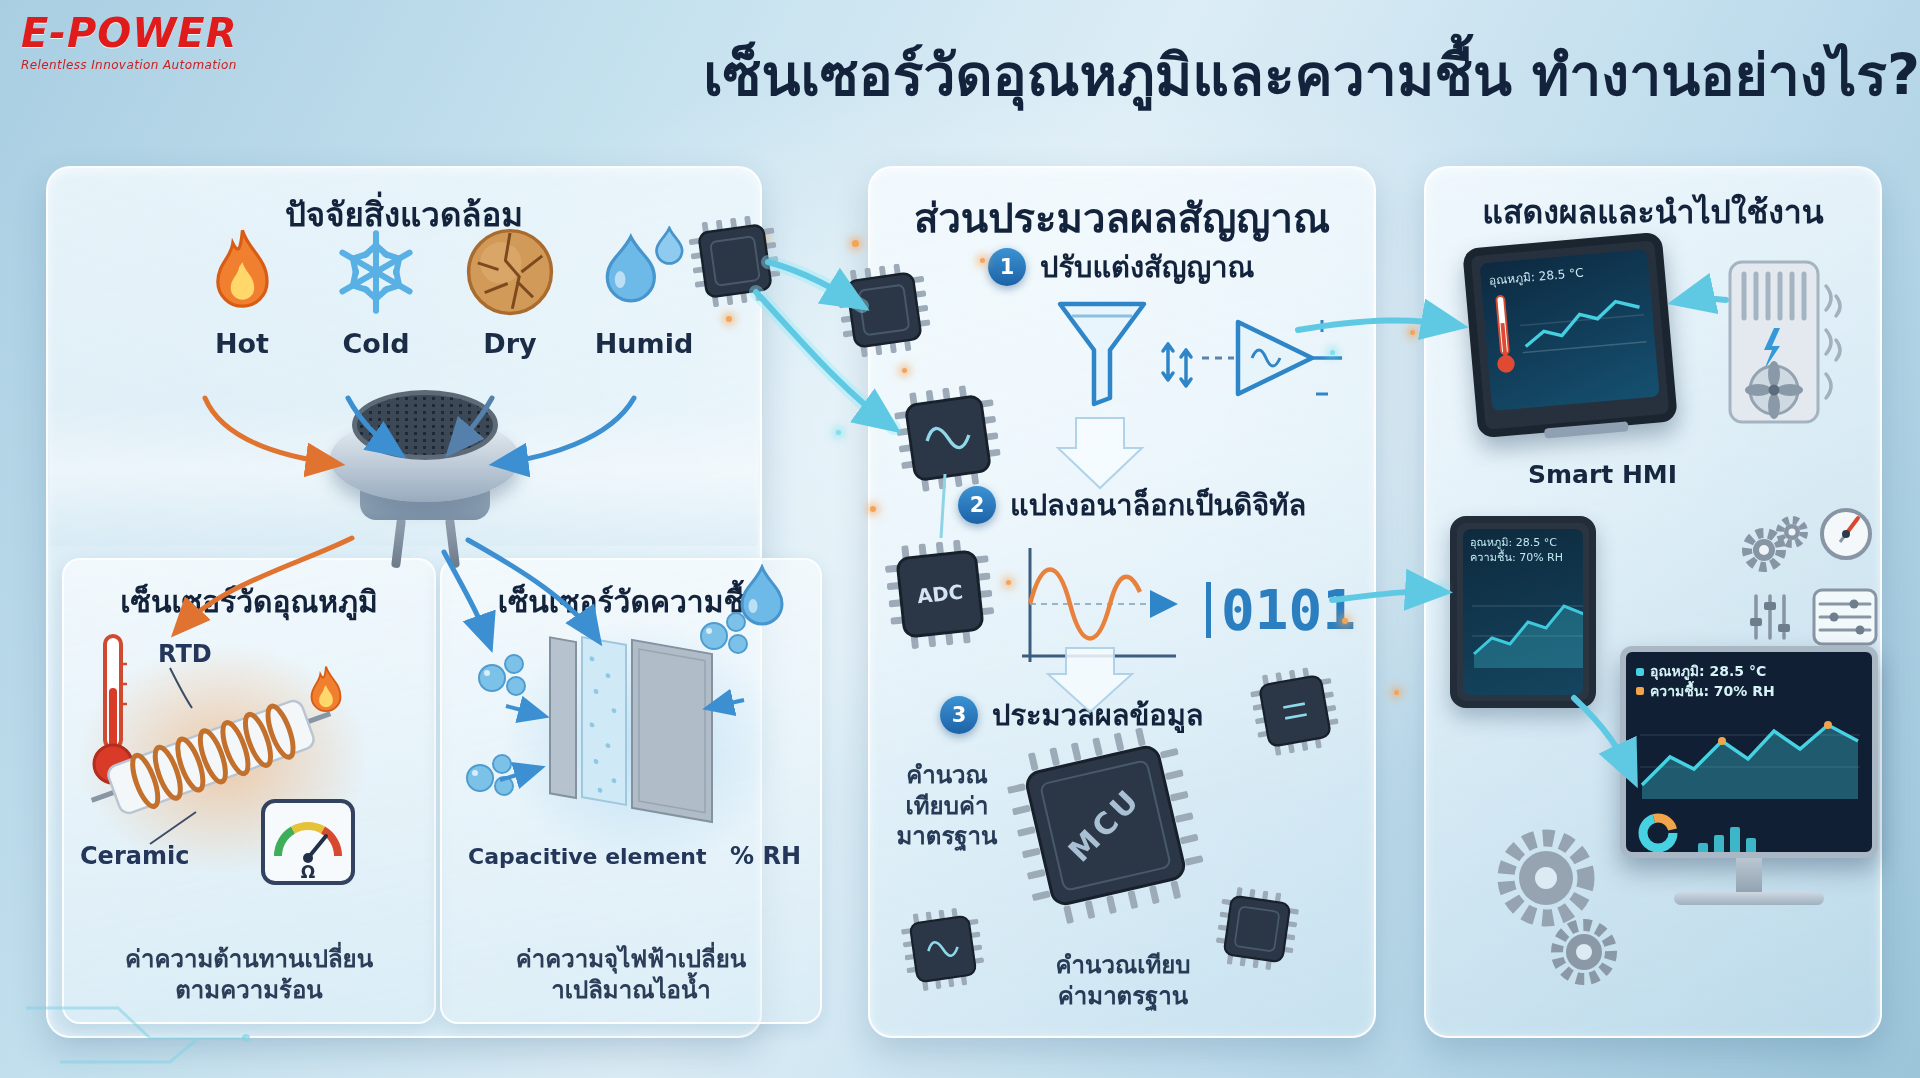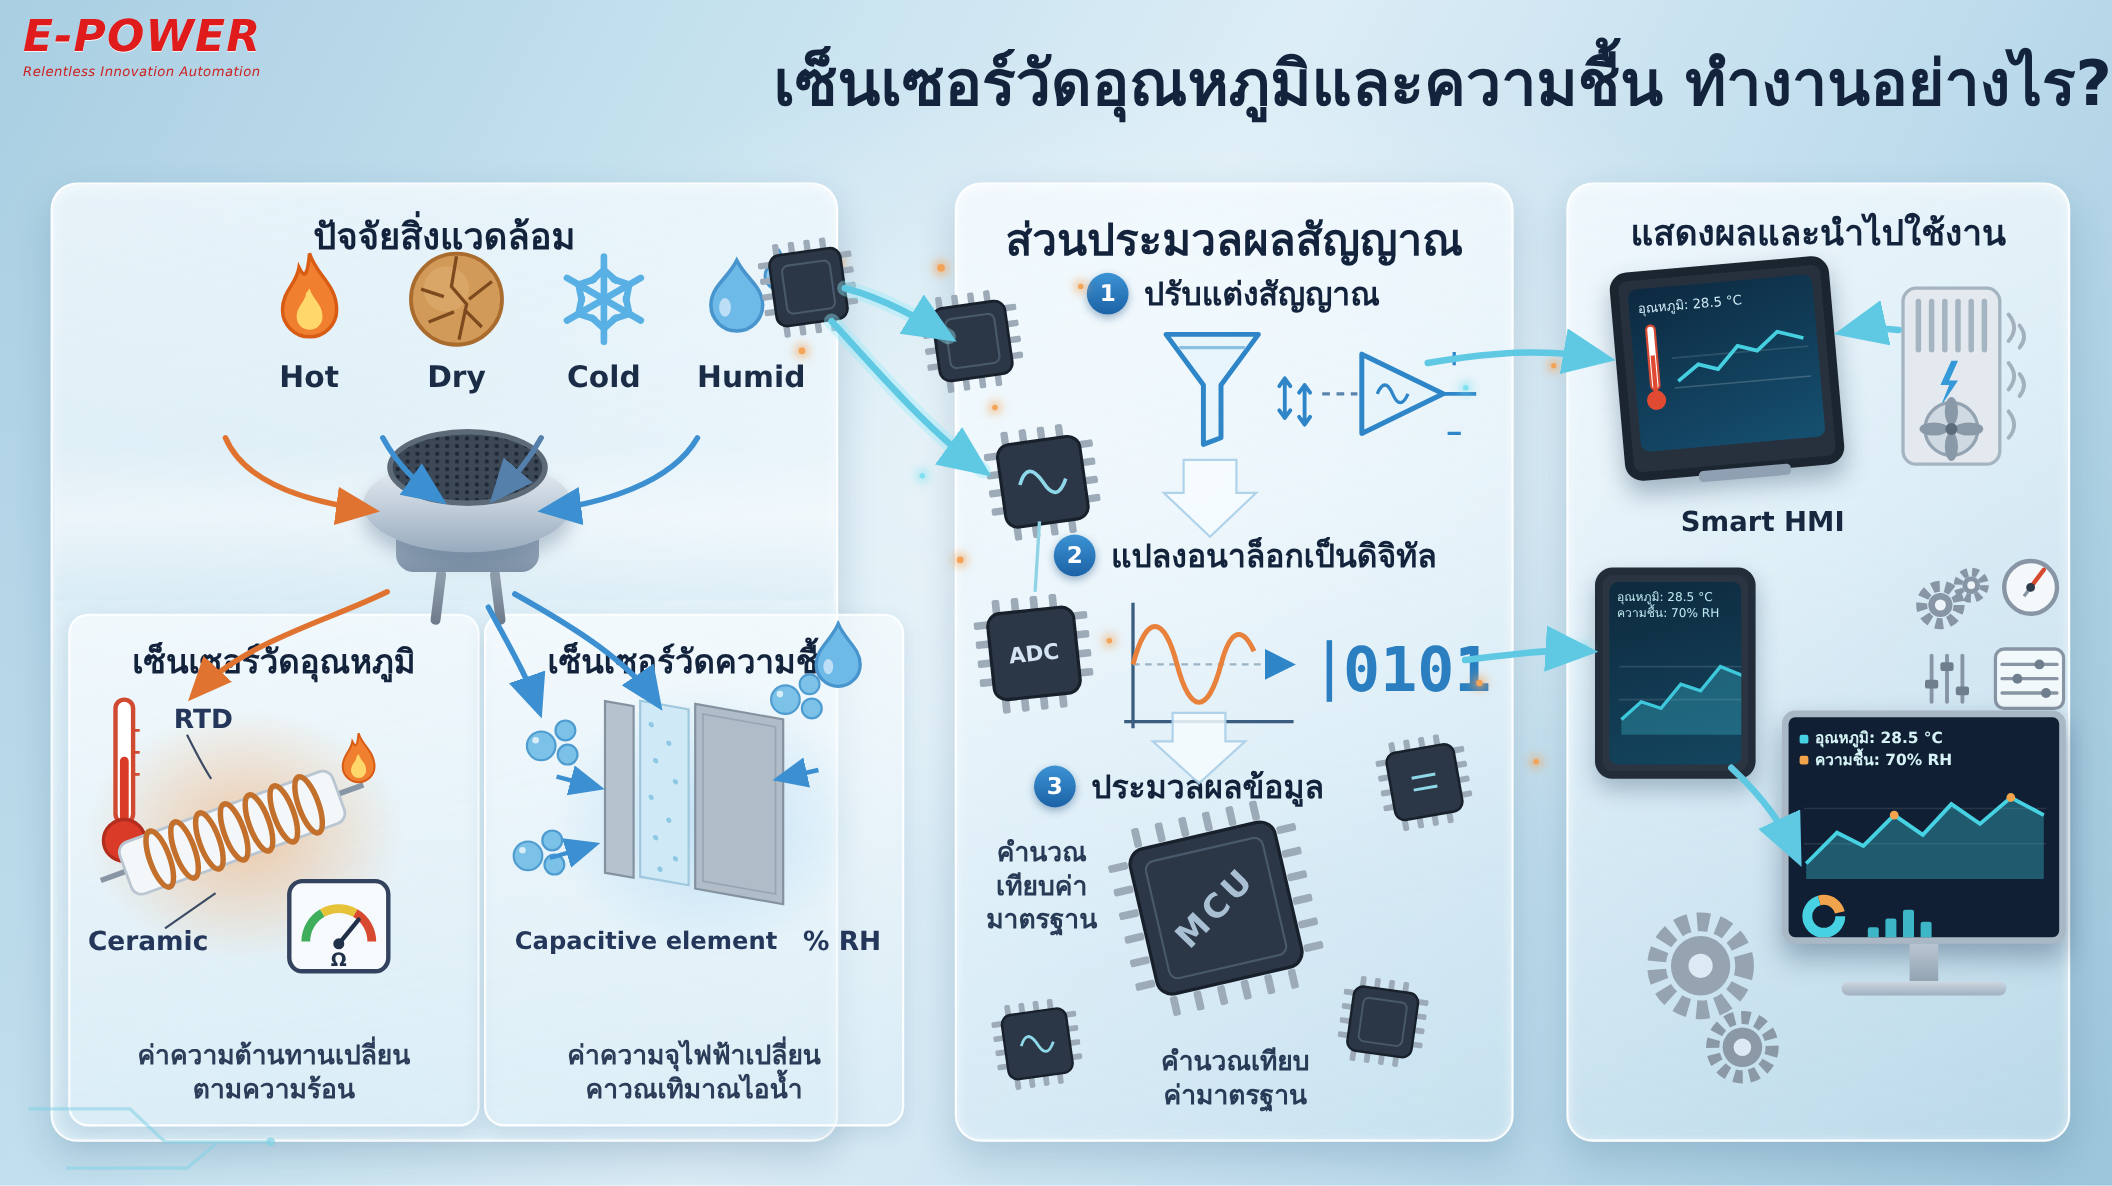--- a/index.html
+++ b/index.html
@@ -100,7 +100,7 @@
     <div class="band"></div>
     <h2 class="ptitle" style="top:20px;font-size:33px">ปัจจัยสิ่งแวดล้อม</h2>
 
-    <div class="abs" style="left:88px;top:58px;width:614px;display:flex;justify-content:flex-end">
+    <div class="abs" style="left:88px;top:58px;width:614px;display:flex;justify-content:center">
       <div class="factor">
         <svg class="ficon" viewBox="0 0 70 86">
           <path d="M35 4 C40 22 58 30 58 52 A23 23 0 0 1 12 52 C12 36 24 30 26 16 C30 24 33 26 35 4Z" fill="#f08030" stroke="#d85c14" stroke-width="3"></path>

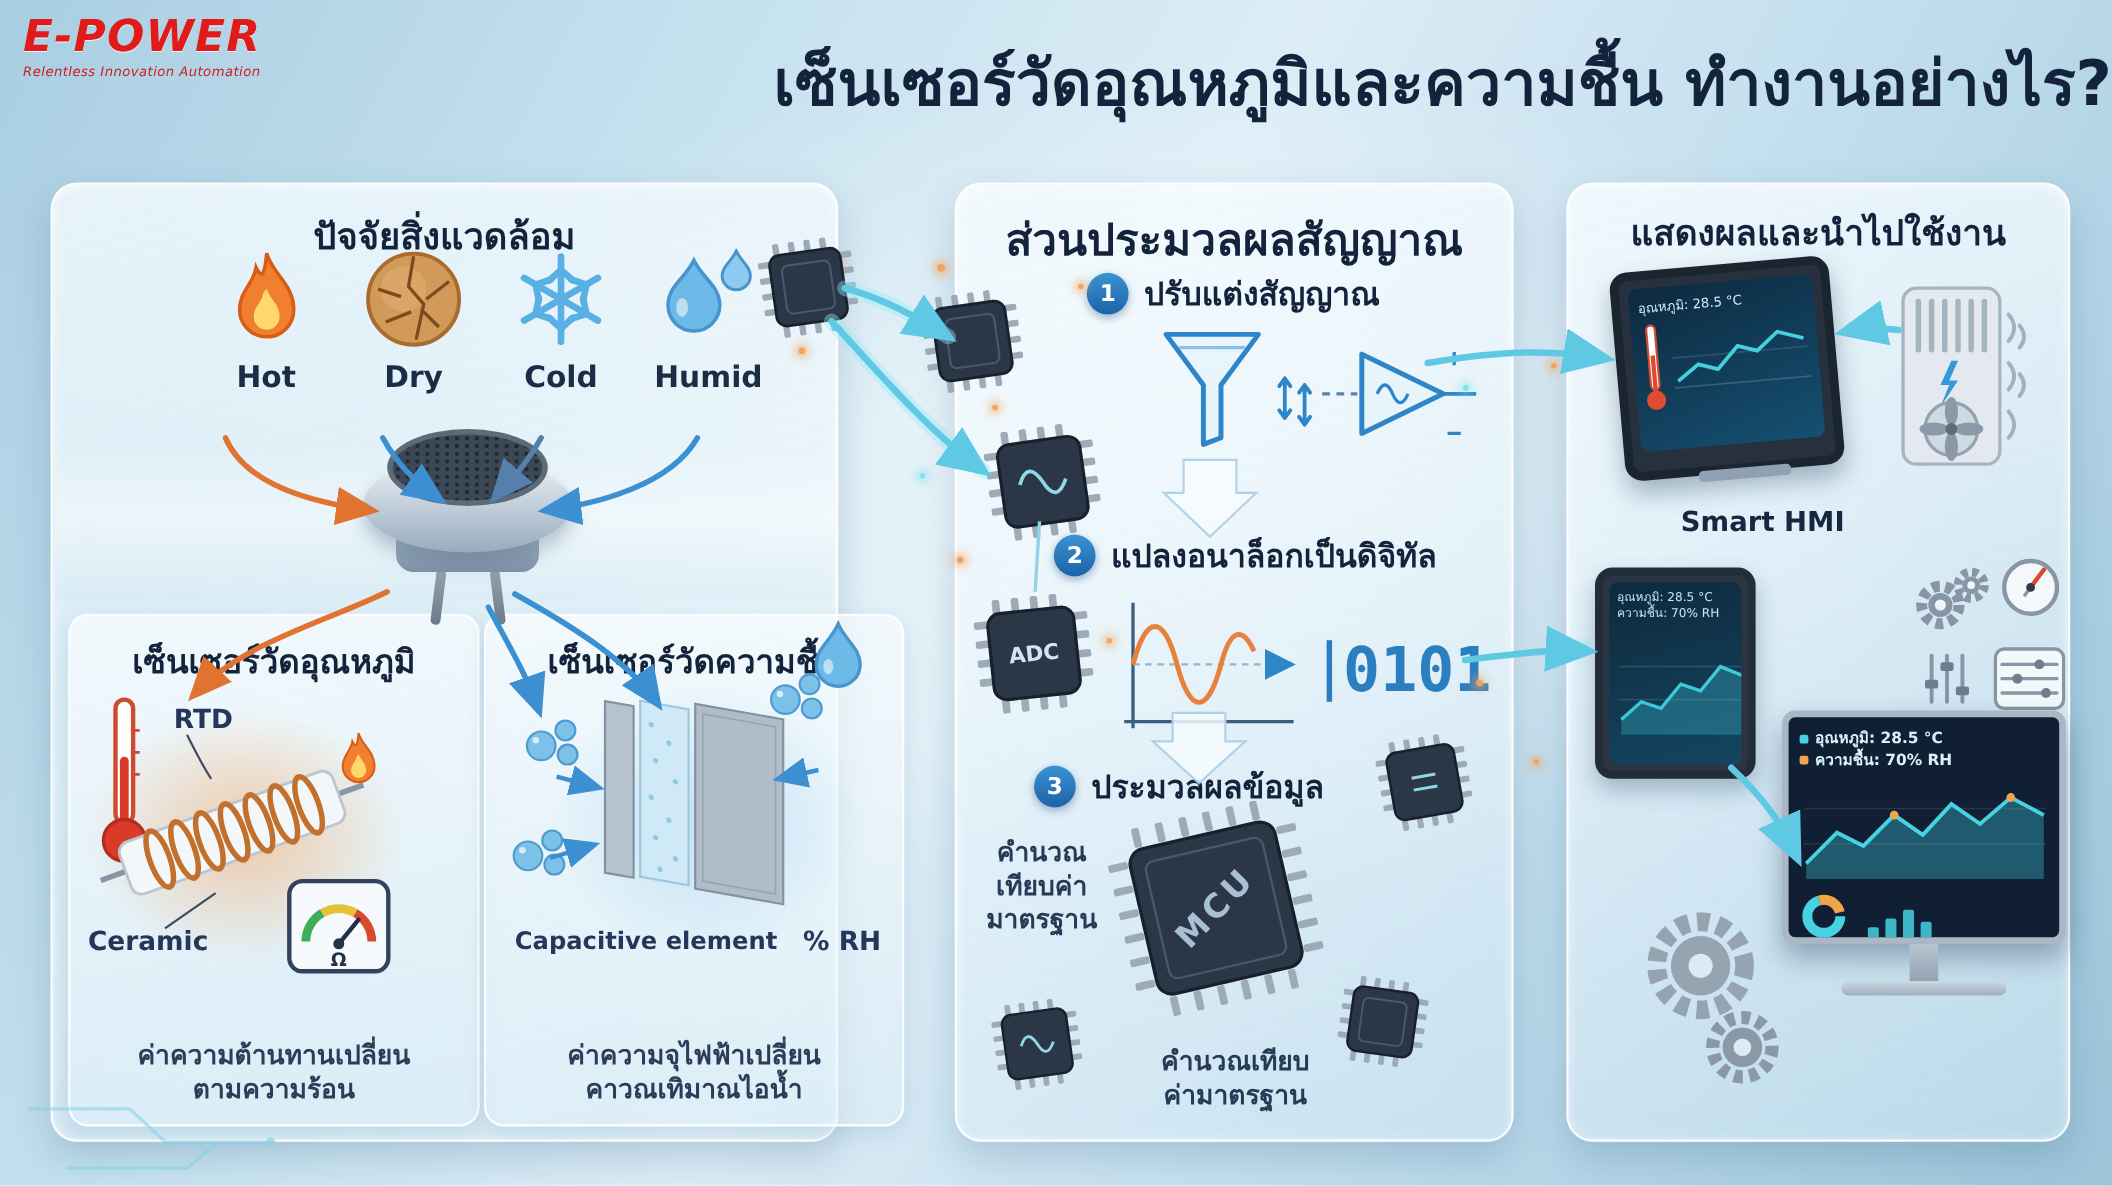--- a/index.html
+++ b/index.html
@@ -109,14 +109,6 @@
         <div class="flabel">Hot</div>
       </div>
       <div class="factor">
-        <svg class="ficon" viewBox="0 0 80 80">
-          <circle cx="40" cy="40" r="36" fill="#d29a58" stroke="#a96b2e" stroke-width="3"></circle>
-          <circle cx="32" cy="32" r="18" fill="#dcab6e" opacity=".7"></circle>
-          <path d="M40 6 L36 30 L48 44 L42 72 M12 32 L30 38 M68 26 L50 40 M18 58 L38 50 M60 62 L46 48" fill="none" stroke="#7c4a1e" stroke-width="2.6"></path>
-        </svg>
-        <div class="flabel">Dry</div>
-      </div>
-      <div class="factor">
         <svg class="ficon" viewBox="0 0 76 76">
           <defs>
               <g id="sfArm" stroke="#58b0e4" stroke-width="5" stroke-linecap="round">
@@ -129,6 +121,14 @@
             <use href="#sfArm" transform="rotate(120 38 38)"></use>
         </svg>
         <div class="flabel">Cold</div>
+      </div>
+      <div class="factor">
+        <svg class="ficon" viewBox="0 0 80 80">
+          <circle cx="40" cy="40" r="36" fill="#d29a58" stroke="#a96b2e" stroke-width="3"></circle>
+          <circle cx="32" cy="32" r="18" fill="#dcab6e" opacity=".7"></circle>
+          <path d="M40 6 L36 30 L48 44 L42 72 M12 32 L30 38 M68 26 L50 40 M18 58 L38 50 M60 62 L46 48" fill="none" stroke="#7c4a1e" stroke-width="2.6"></path>
+        </svg>
+        <div class="flabel">Dry</div>
       </div>
       <div class="factor">
         <svg class="ficon" viewBox="0 0 76 86">

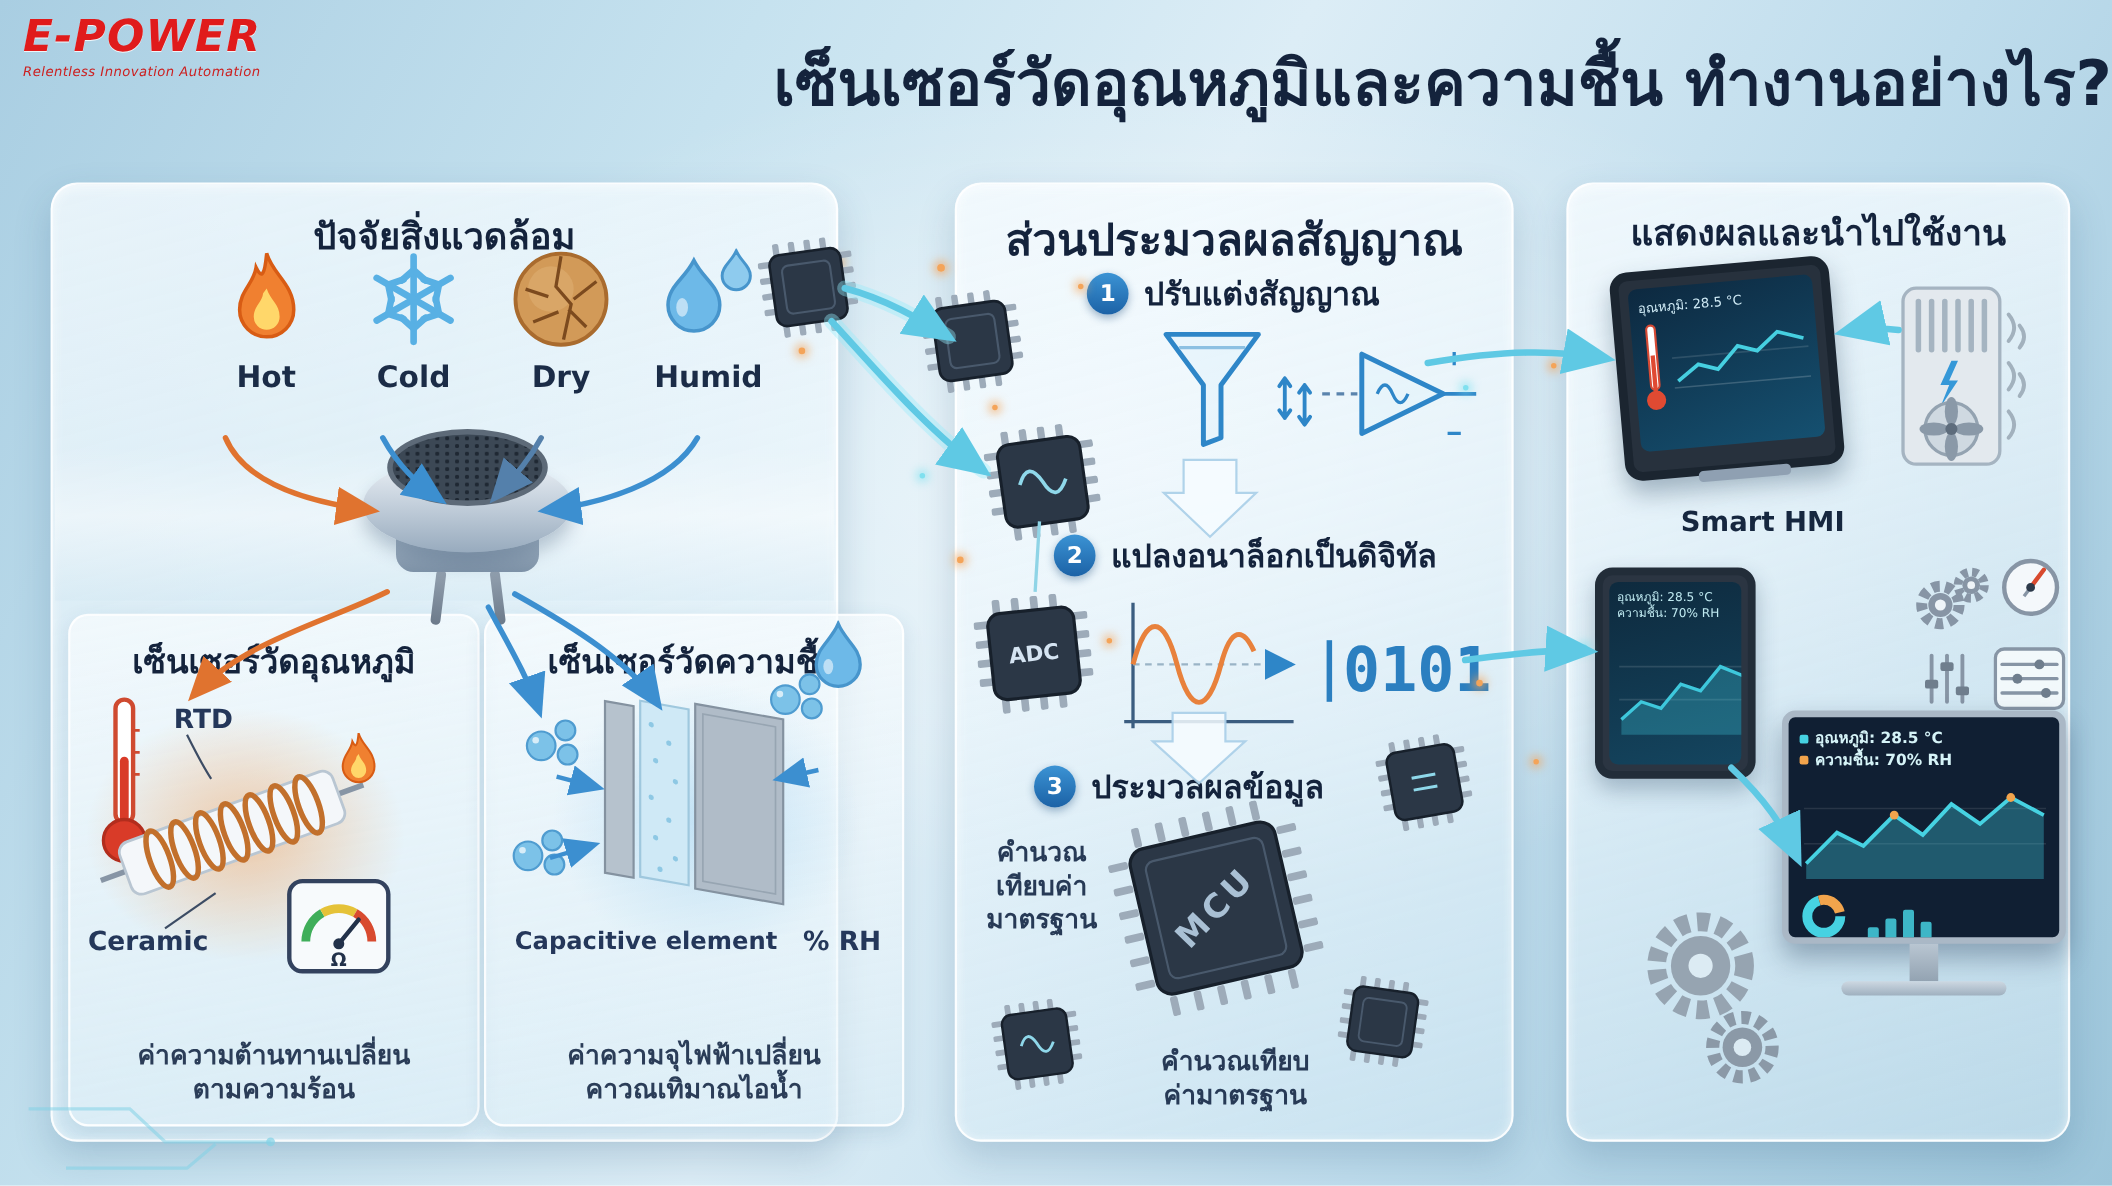--- a/index.html
+++ b/index.html
@@ -235,7 +235,7 @@
       <div class="abs small-label" style="left:26px;top:284px;font-size:22px">Capacitive element</div>
       <div class="abs small-label" style="left:288px;top:282px">% RH</div>
       <div class="cap" style="left:10px;right:10px;bottom:16px">ค่าความจุไฟฟ้าเปลี่ยน
-คาวณเทิมาณไอน้ำ</div>
+าเปลิมาณไอน้ำ</div>
     </div>
   </section>
 

